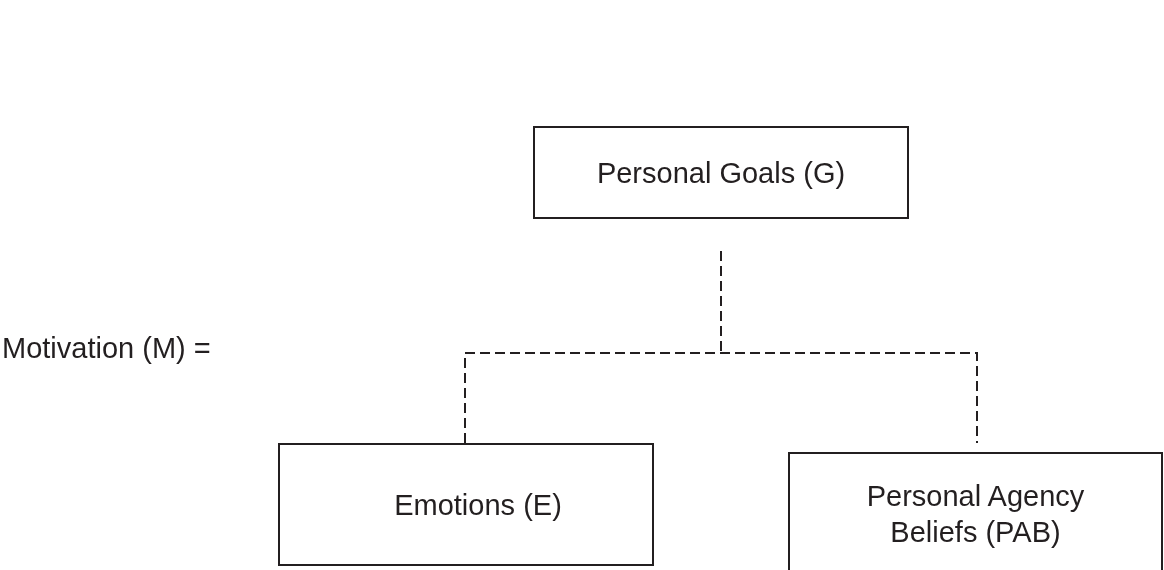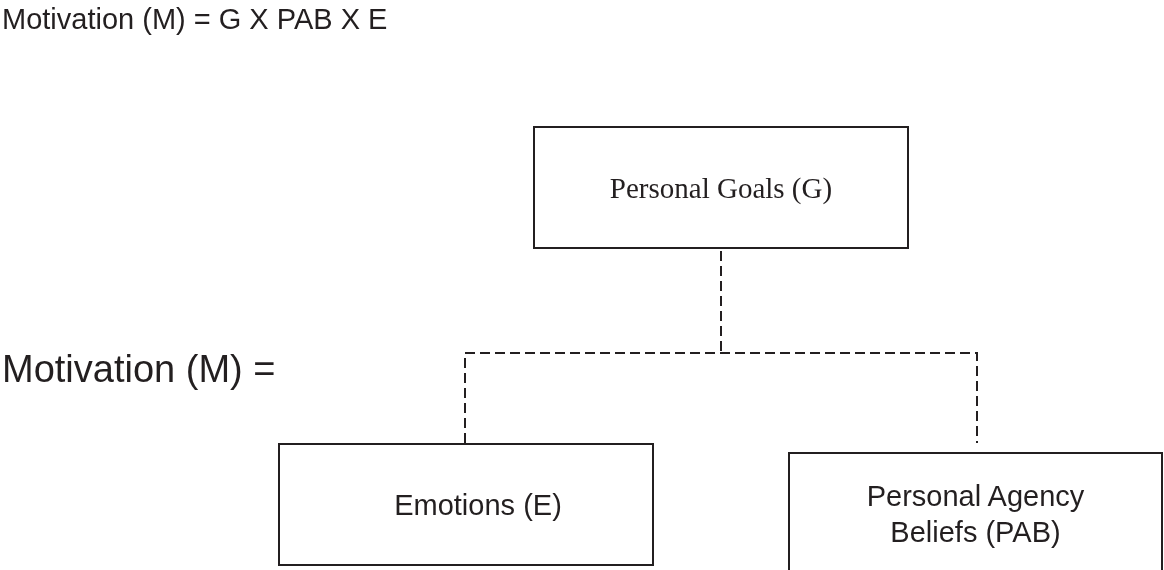--- a/index.html
+++ b/index.html
@@ -68,7 +68,6 @@
 
 <div class="figure">
 
-  <div class="formula">Motivation (M) = G X PAB X E</div>
 
   <div class="left-label">Motivation (M) =</div>
 

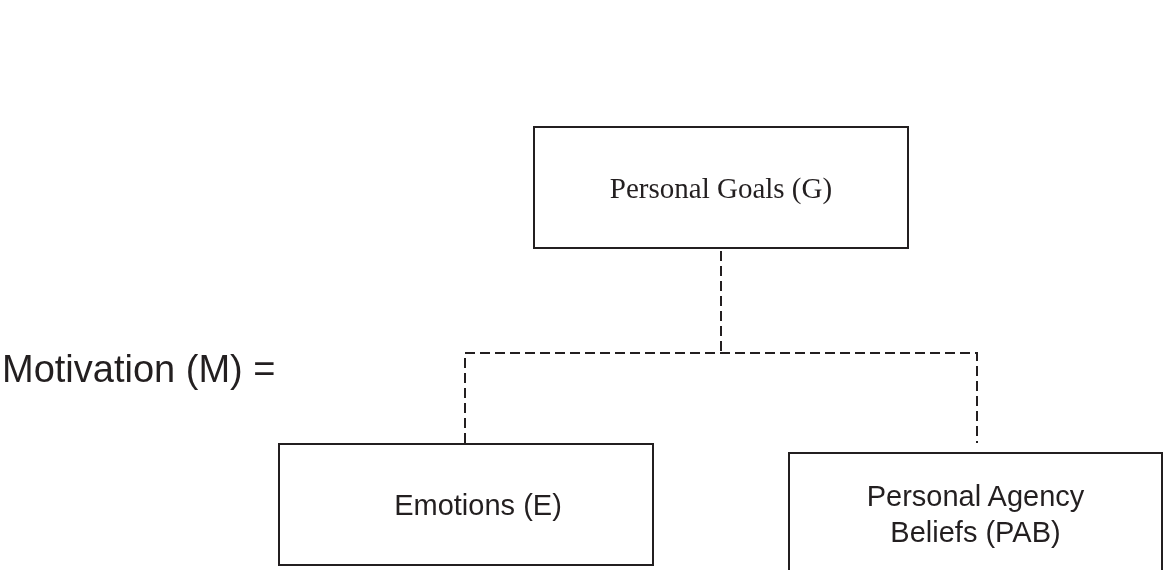--- a/index.html
+++ b/index.html
@@ -58,7 +58,7 @@
     font-size: 29px;
     line-height: 36px;
   }
-  .node-goals    { left: 533px; top: 126px; width: 376px; height: 123px; font-family: Liberation Serif, serif; }
+  .node-goals    { left: 533px; top: 126px; width: 376px; height: 93px; }
   .node-emotions { left: 278px; top: 443px; width: 376px; height: 123px; padding-left: 24px; }
   .node-pab      { left: 788px; top: 452px; width: 375px; height: 123px; }
   .node-pab .node-label { max-width: 310px; }

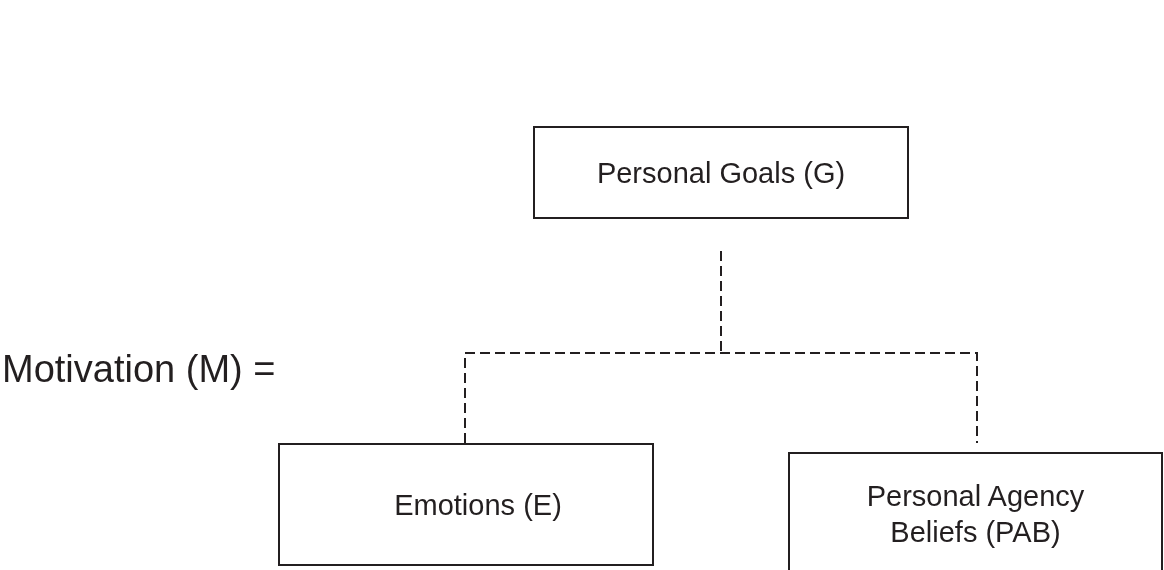--- a/index.html
+++ b/index.html
@@ -28,10 +28,9 @@
     position: absolute;
     left: 2px;
     top: 332px;
-    font-size: 38px;
+    font-size: 29px;
     line-height: 1.15;
     white-space: nowrap;
-    margin-top: 16px;
   }
   .connectors {
     position: absolute;

